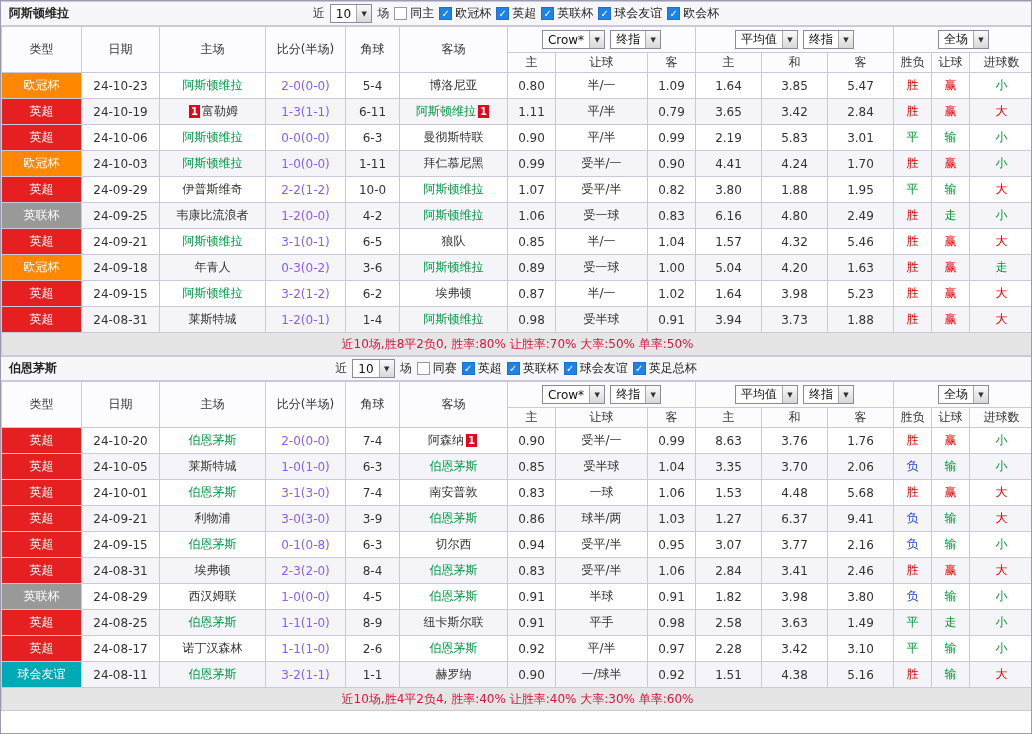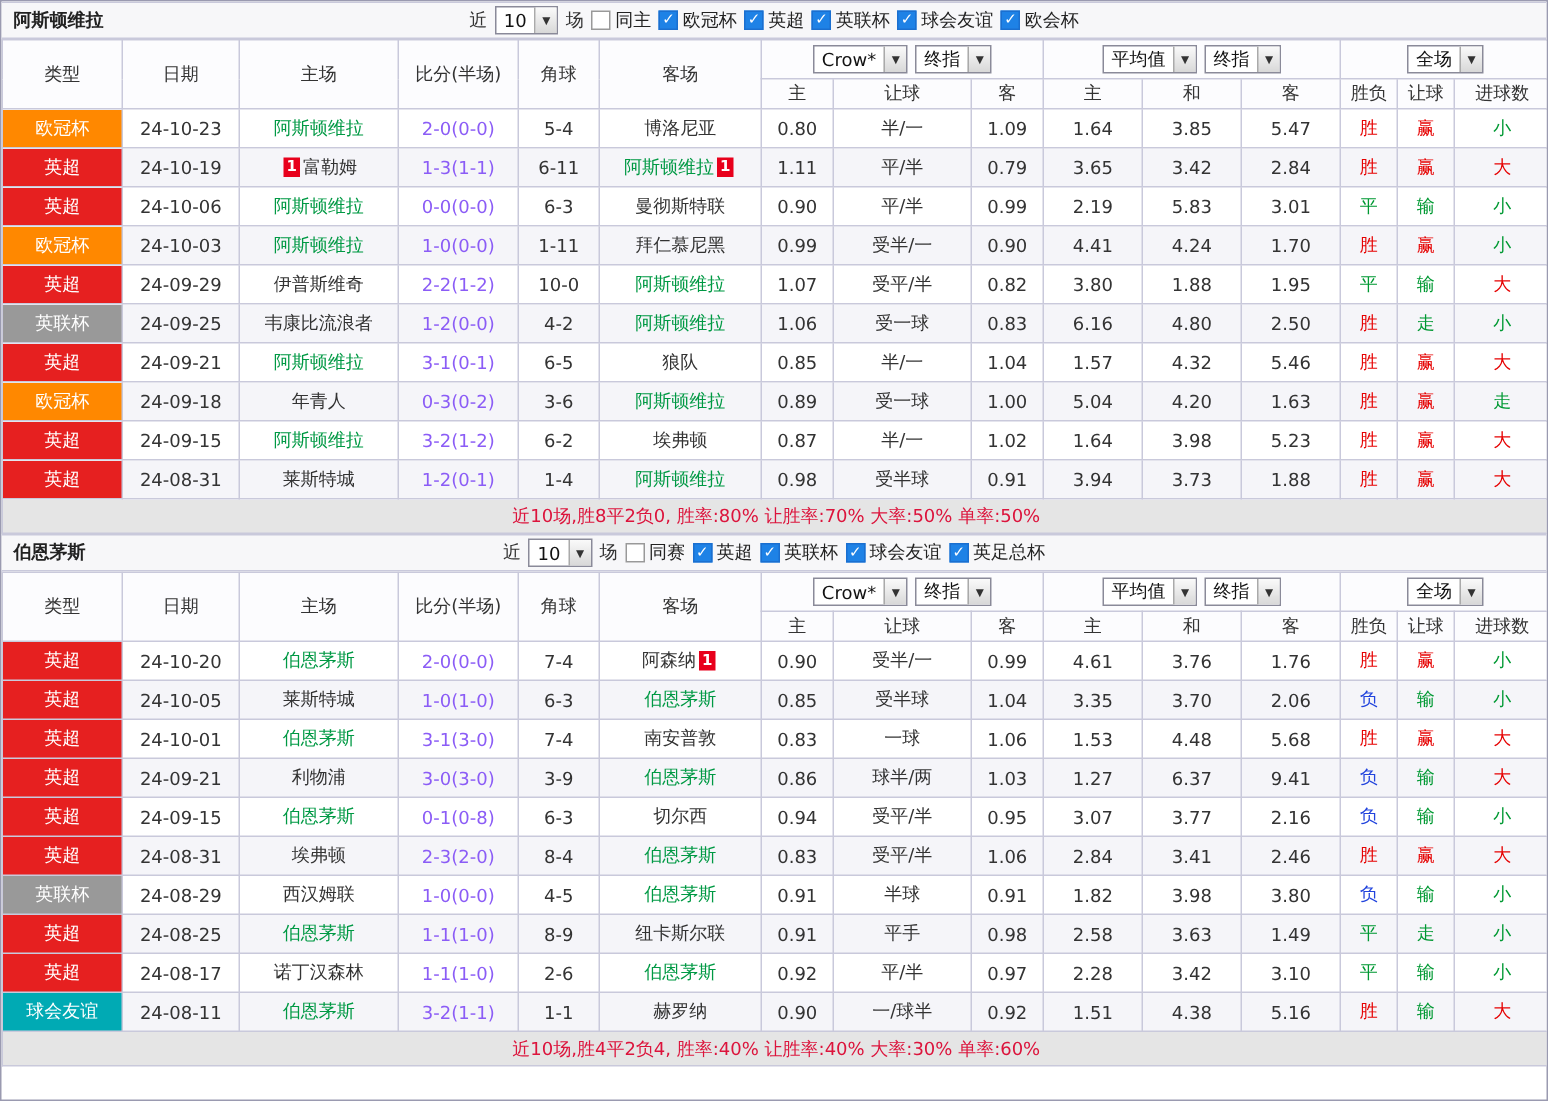--- a/index.html
+++ b/index.html
@@ -266,7 +266,7 @@
               <td>0.83</td>
               <td>6.16</td>
               <td>4.80</td>
-              <td>2.50</td>
+              <td>2.49</td>
               <td class="c-red">胜</td>
               <td class="c-green">走</td>
               <td class="c-green">小</td>

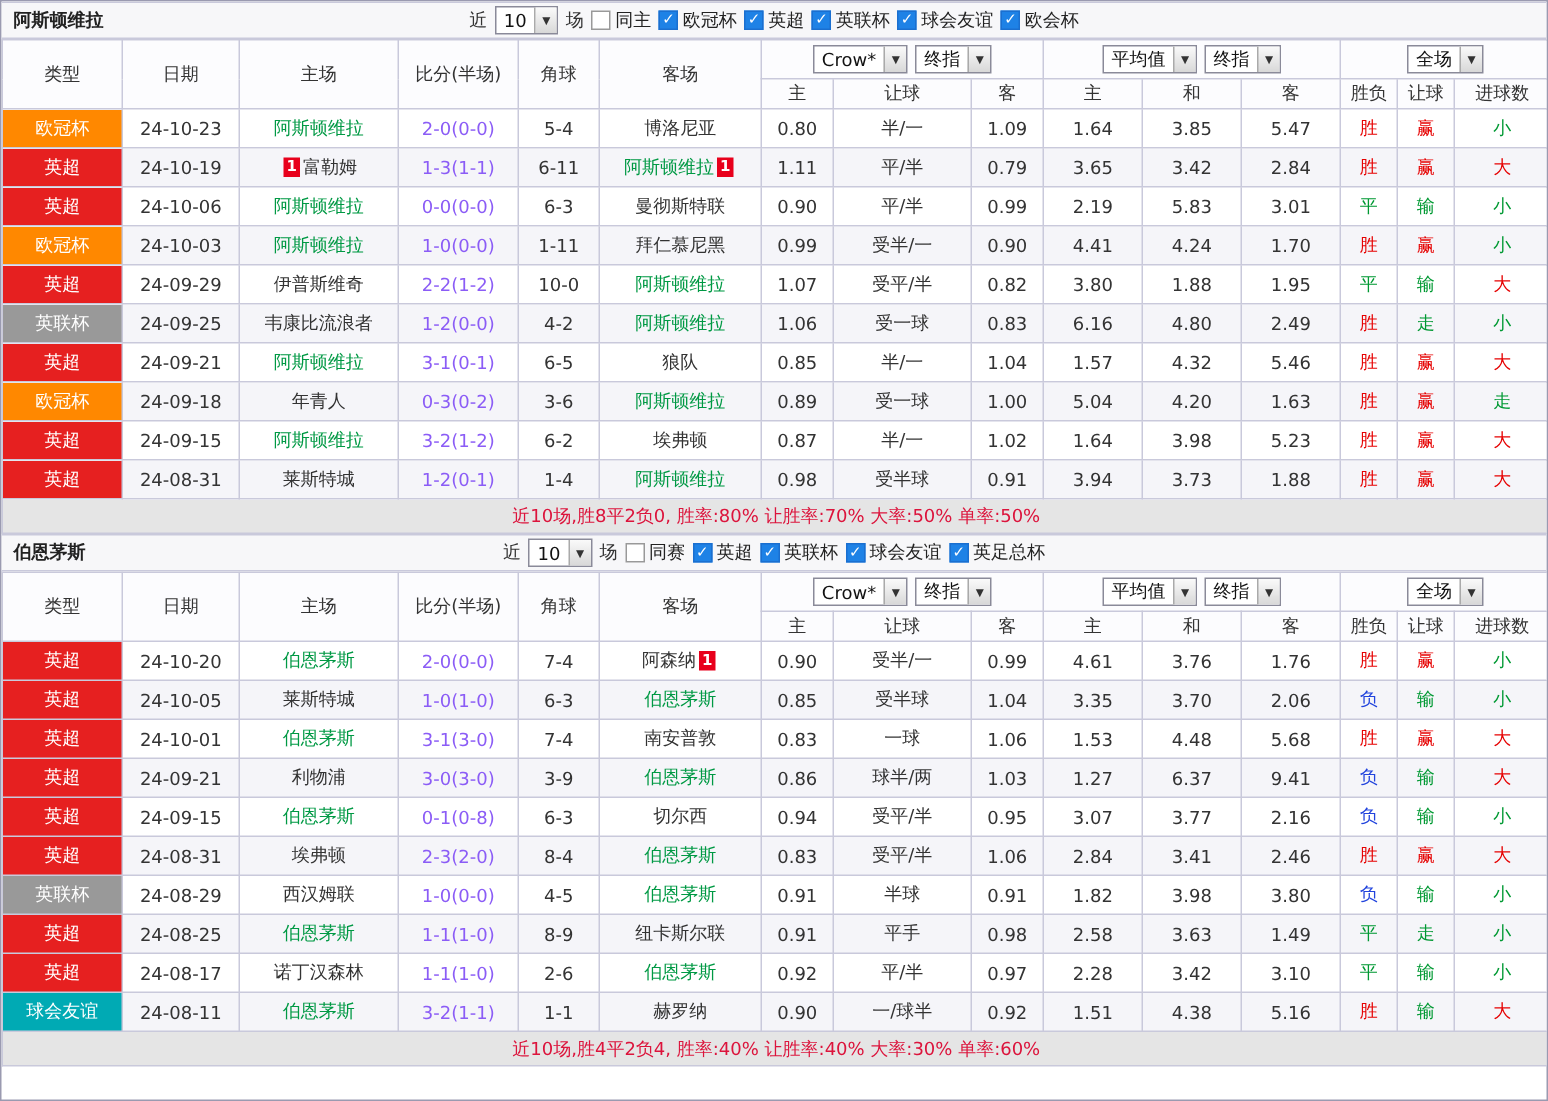--- a/index.html
+++ b/index.html
@@ -455,7 +455,7 @@
               <td>0.90</td>
               <td>受半/一</td>
               <td>0.99</td>
-              <td>4.61</td>
+              <td>8.63</td>
               <td>3.76</td>
               <td>1.76</td>
               <td class="c-red">胜</td>

